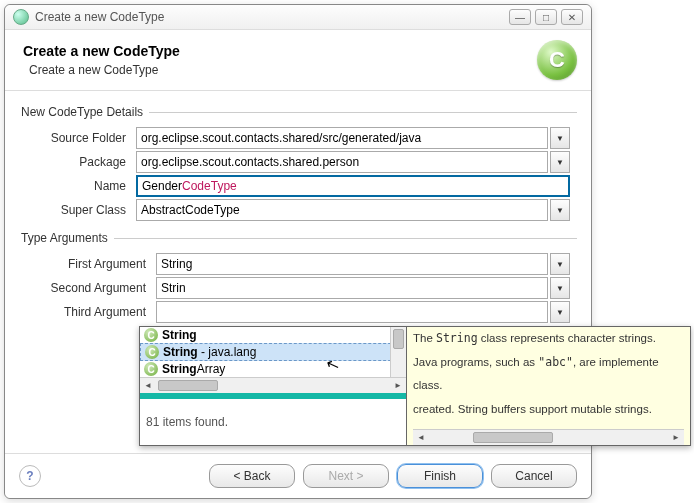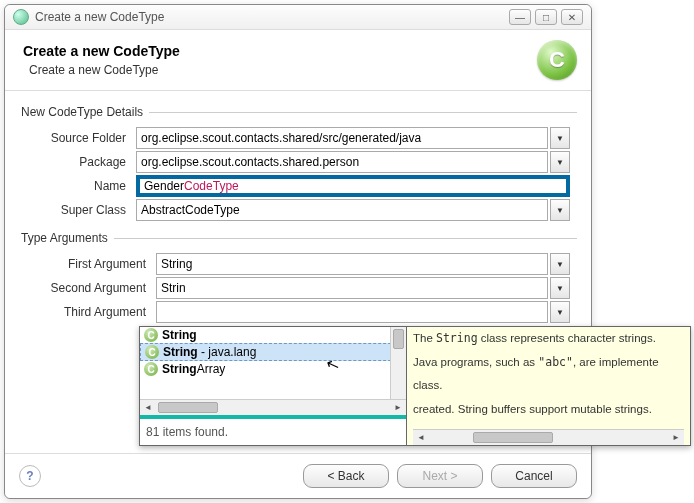--- a/index.html
+++ b/index.html
@@ -124,7 +124,7 @@
   .name-input { color: #000; }
   .name-suffix { color: #be185d; }
   .name-box {
-    flex:1; height:22px; border:4px solid #0369a1; padding:0 4px;
+    flex:1; height:22px; border:2px solid #0369a1; padding:0 4px;
     display:flex; align-items:center; background:#fff;
   }
   .combo-btn {

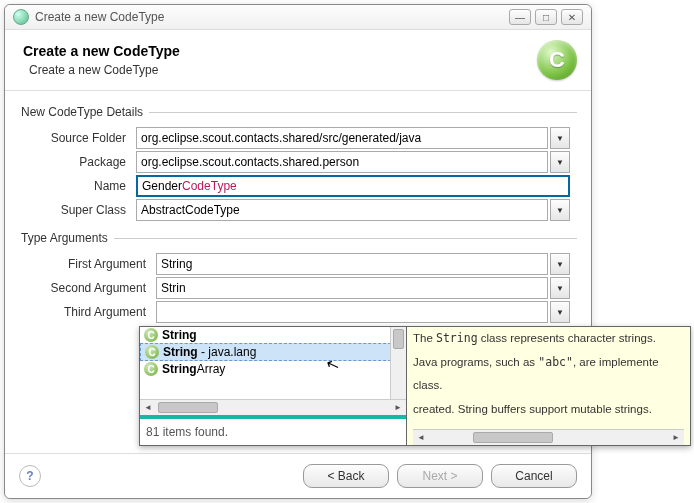--- a/index.html
+++ b/index.html
@@ -229,8 +229,8 @@
     font-size:8px;color:#555;
   }
   .popup-status {
-    border-top: 4px solid #14b8a6;
-    padding: 6px 6px;
+    border-top: 6px solid #14b8a6;
+    padding: 16px 6px;
     color: #555;
   }
   .popup-right {

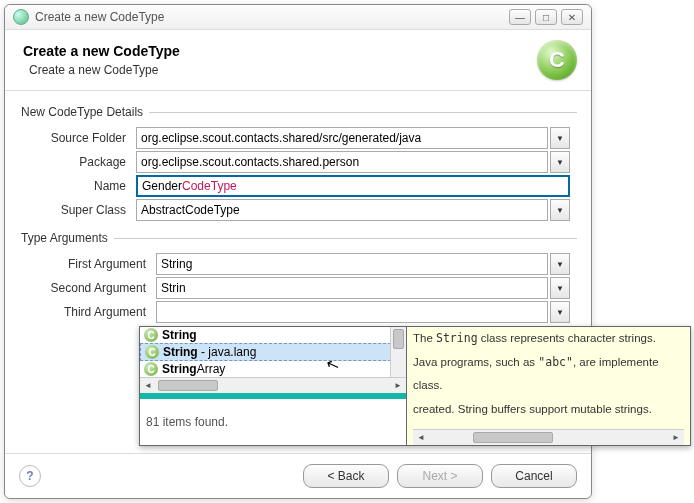--- a/index.html
+++ b/index.html
@@ -368,6 +368,7 @@
       </div>
     <button class="btn">&lt; Back</button>
     <button class="btn disabled">Next &gt;</button>
+    <button class="btn primary">Finish</button>
     <button class="btn">Cancel</button>
   </div>
 

